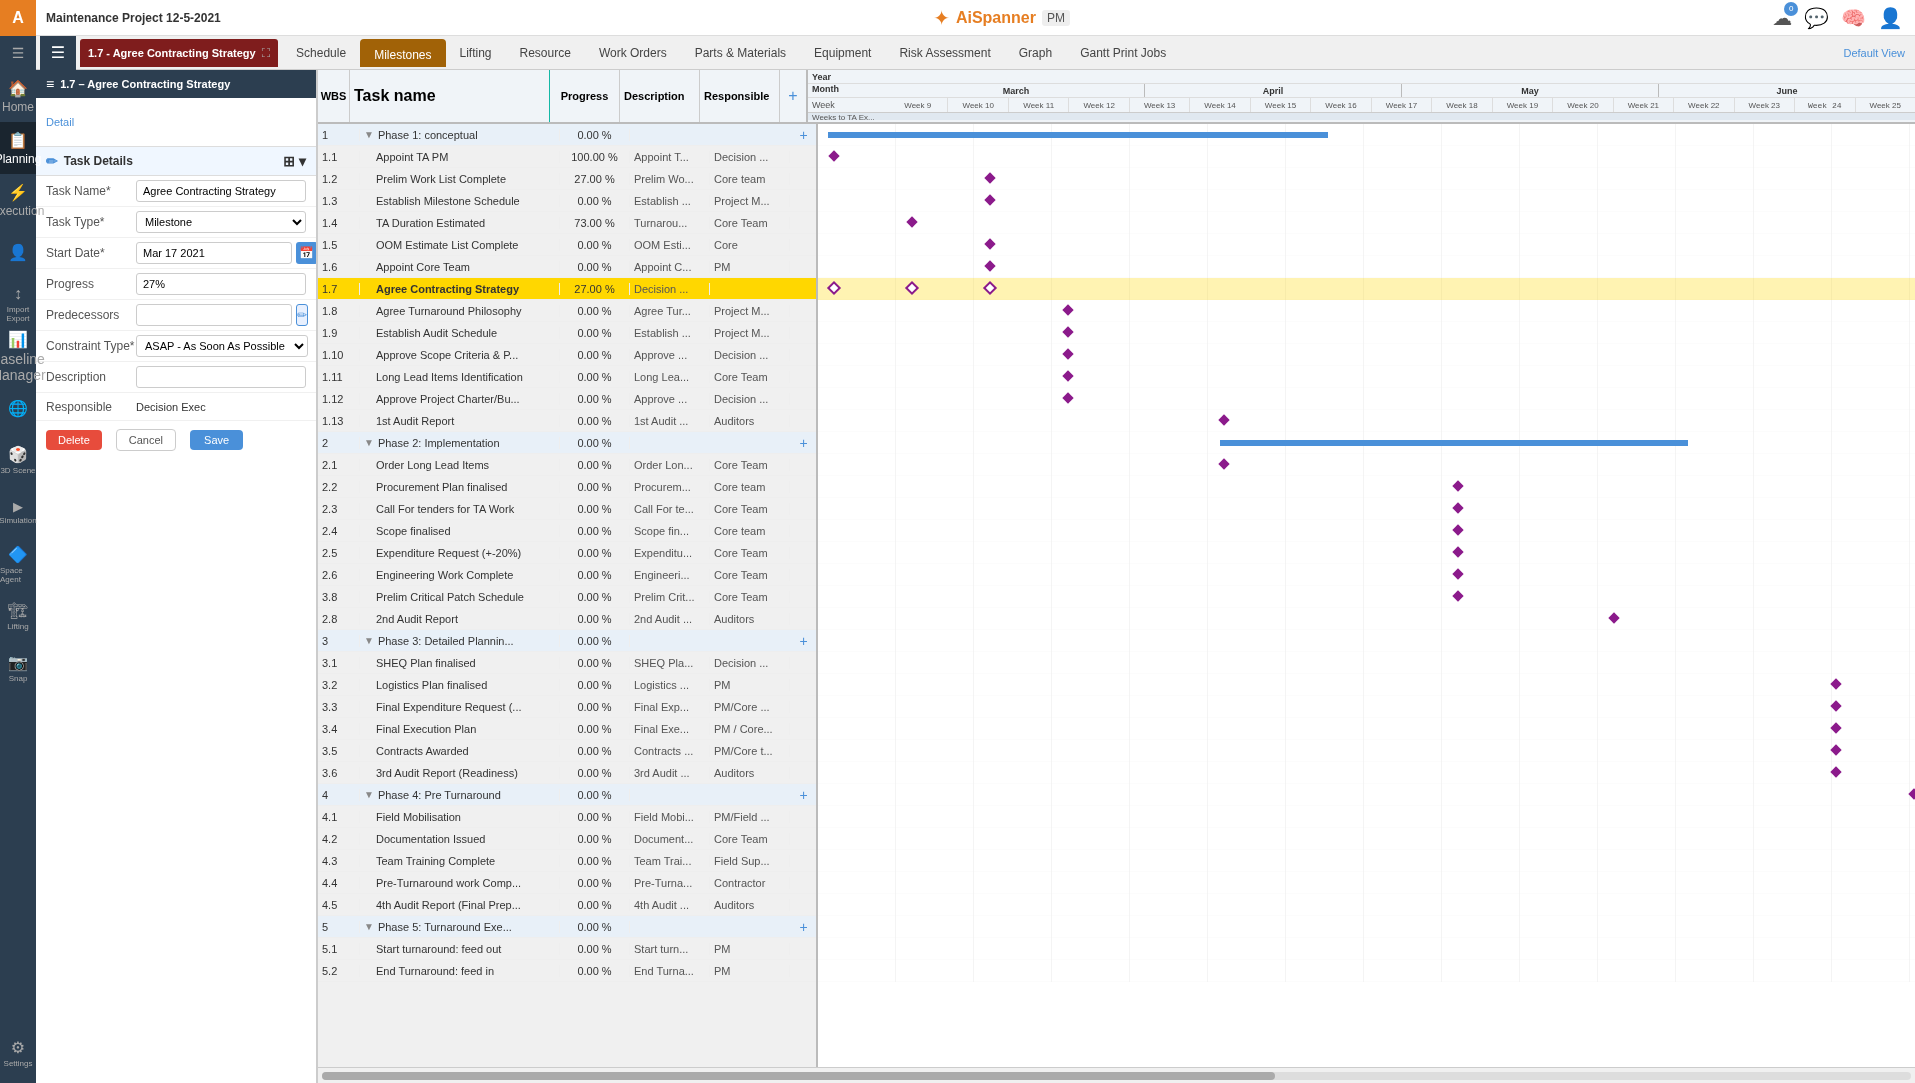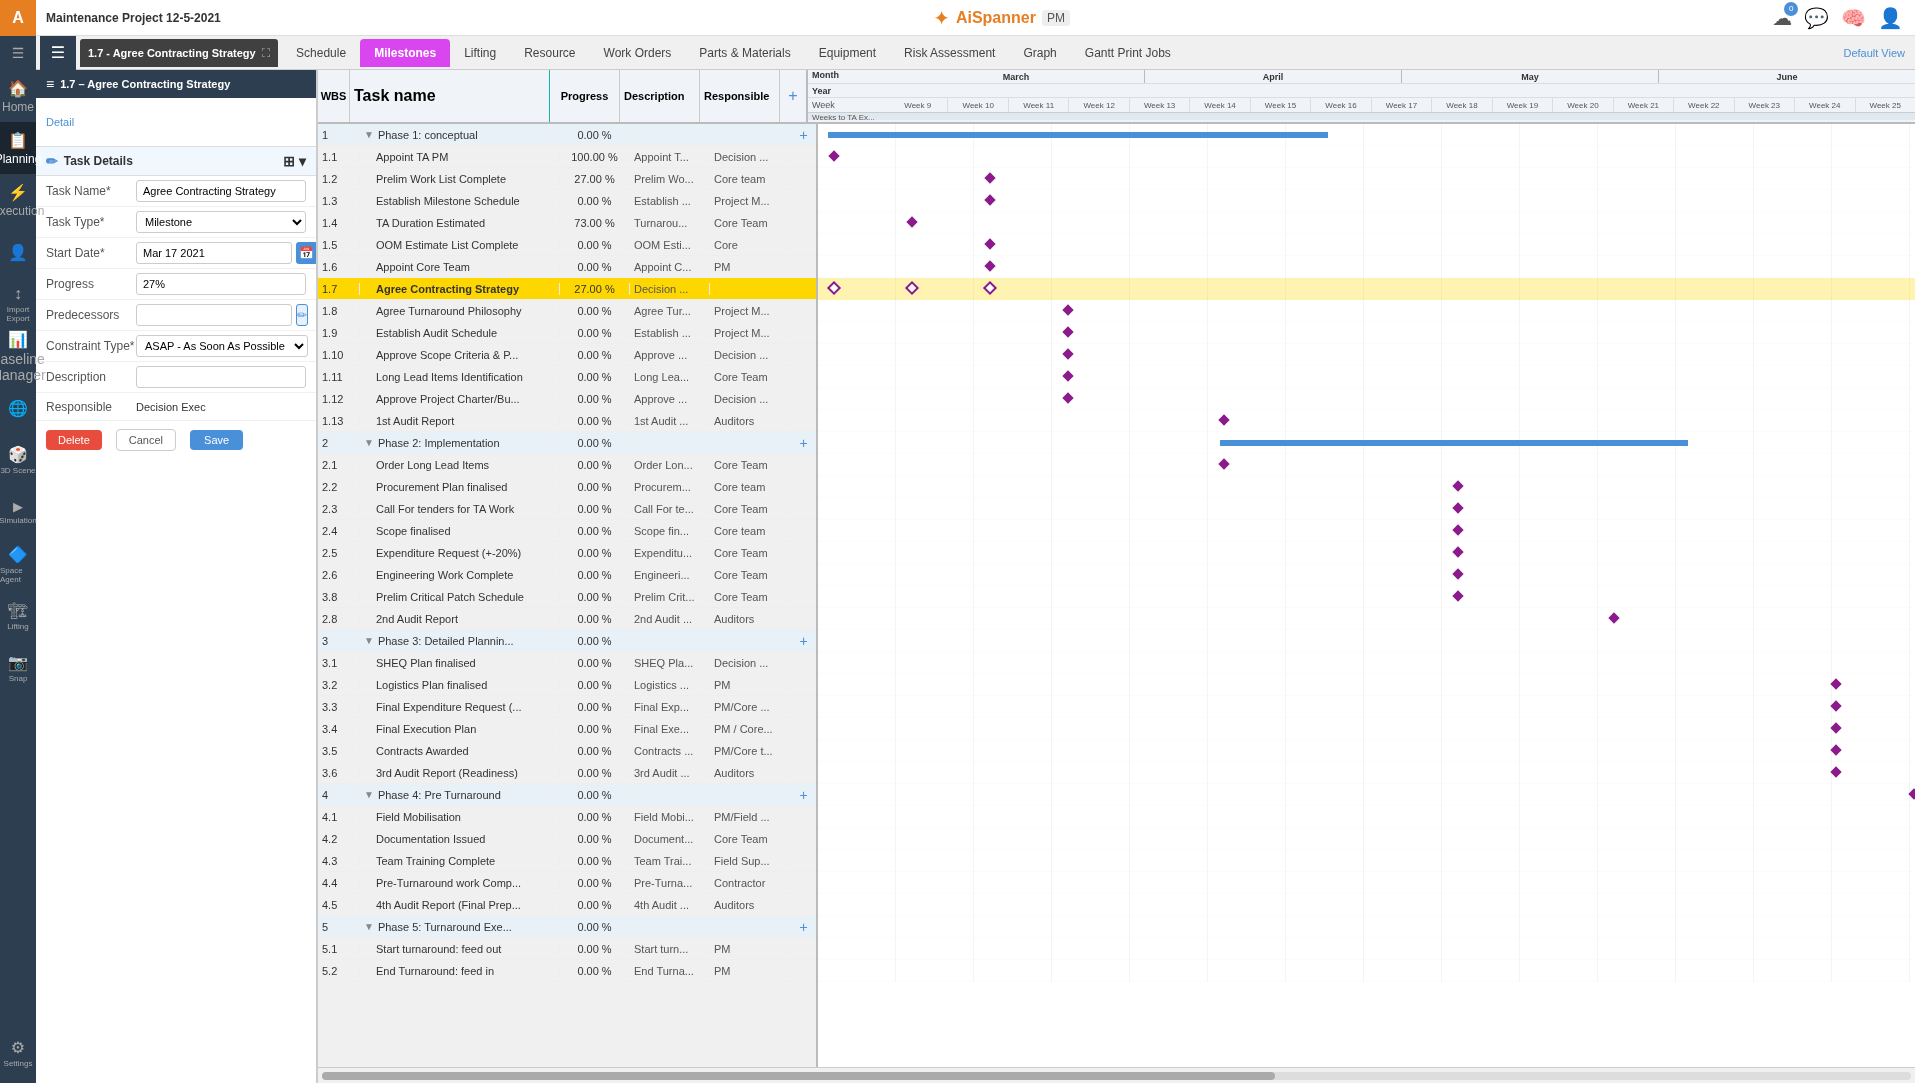--- a/index.html
+++ b/index.html
@@ -397,7 +397,7 @@
         <span style="color:white; font-size:16px;">☰</span>
       </div>
 
-      <div style="background:#404040; color:white; padding:4px 8px; display:flex; align-items:center; gap:6px; height:28px; border-radius:3px 3px 0 0; margin-right:4px;">
+      <div style="background:#7f1d1d; color:white; padding:4px 8px; display:flex; align-items:center; gap:6px; height:28px; border-radius:3px 3px 0 0; margin-right:4px;">
         <span style="font-size:11px; font-weight:bold;">1.7 - Agree Contracting Strategy</span>
         <span style="font-size:12px; cursor:pointer; color:#aaa;">⛶</span>
       </div>

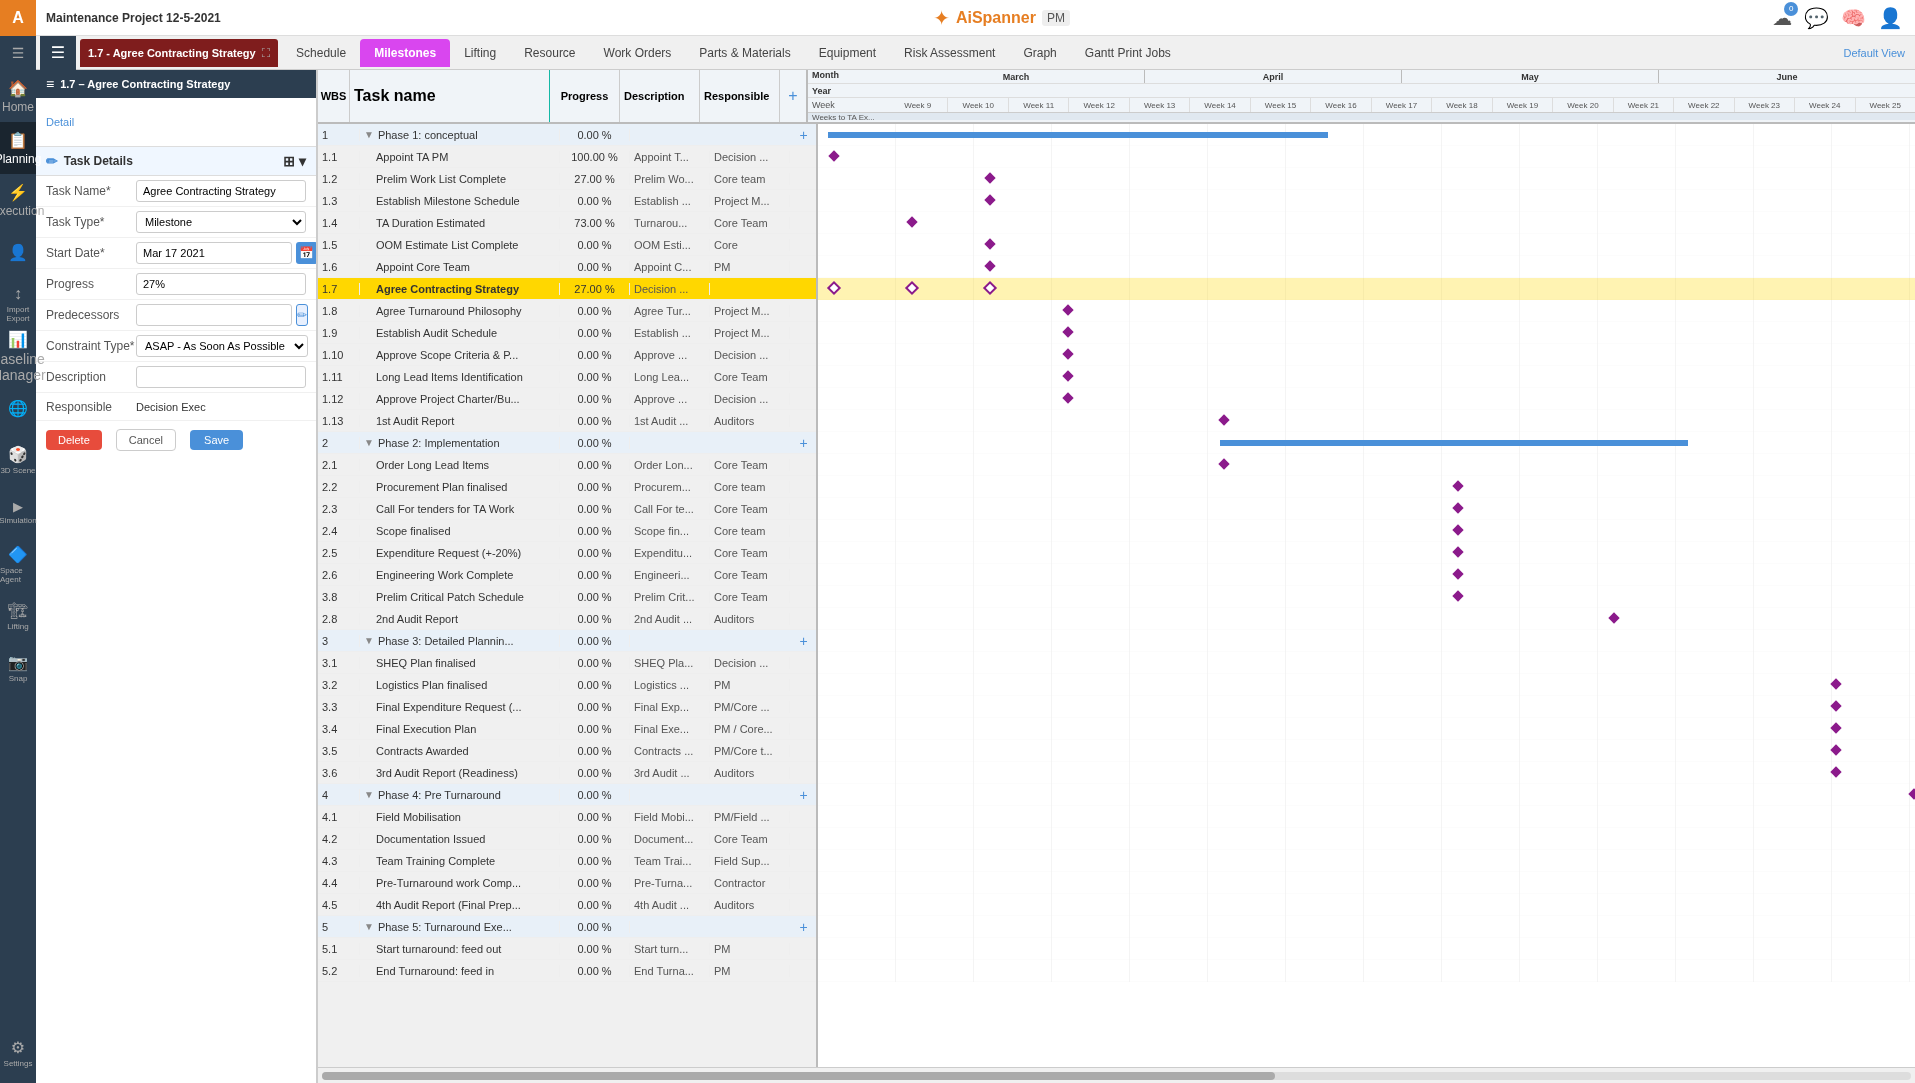--- a/index.html
+++ b/index.html
@@ -297,7 +297,7 @@
       display: flex;
       align-items: center;
     }
-    .tab-item.active { background: #d946ef; color: white; font-weight: bold; }
+    .tab-item.active { background: #a16207; color: white; font-weight: normal; align-items: flex-end; }
     .default-view-label {
       margin-left: auto;
       padding: 4px 10px;

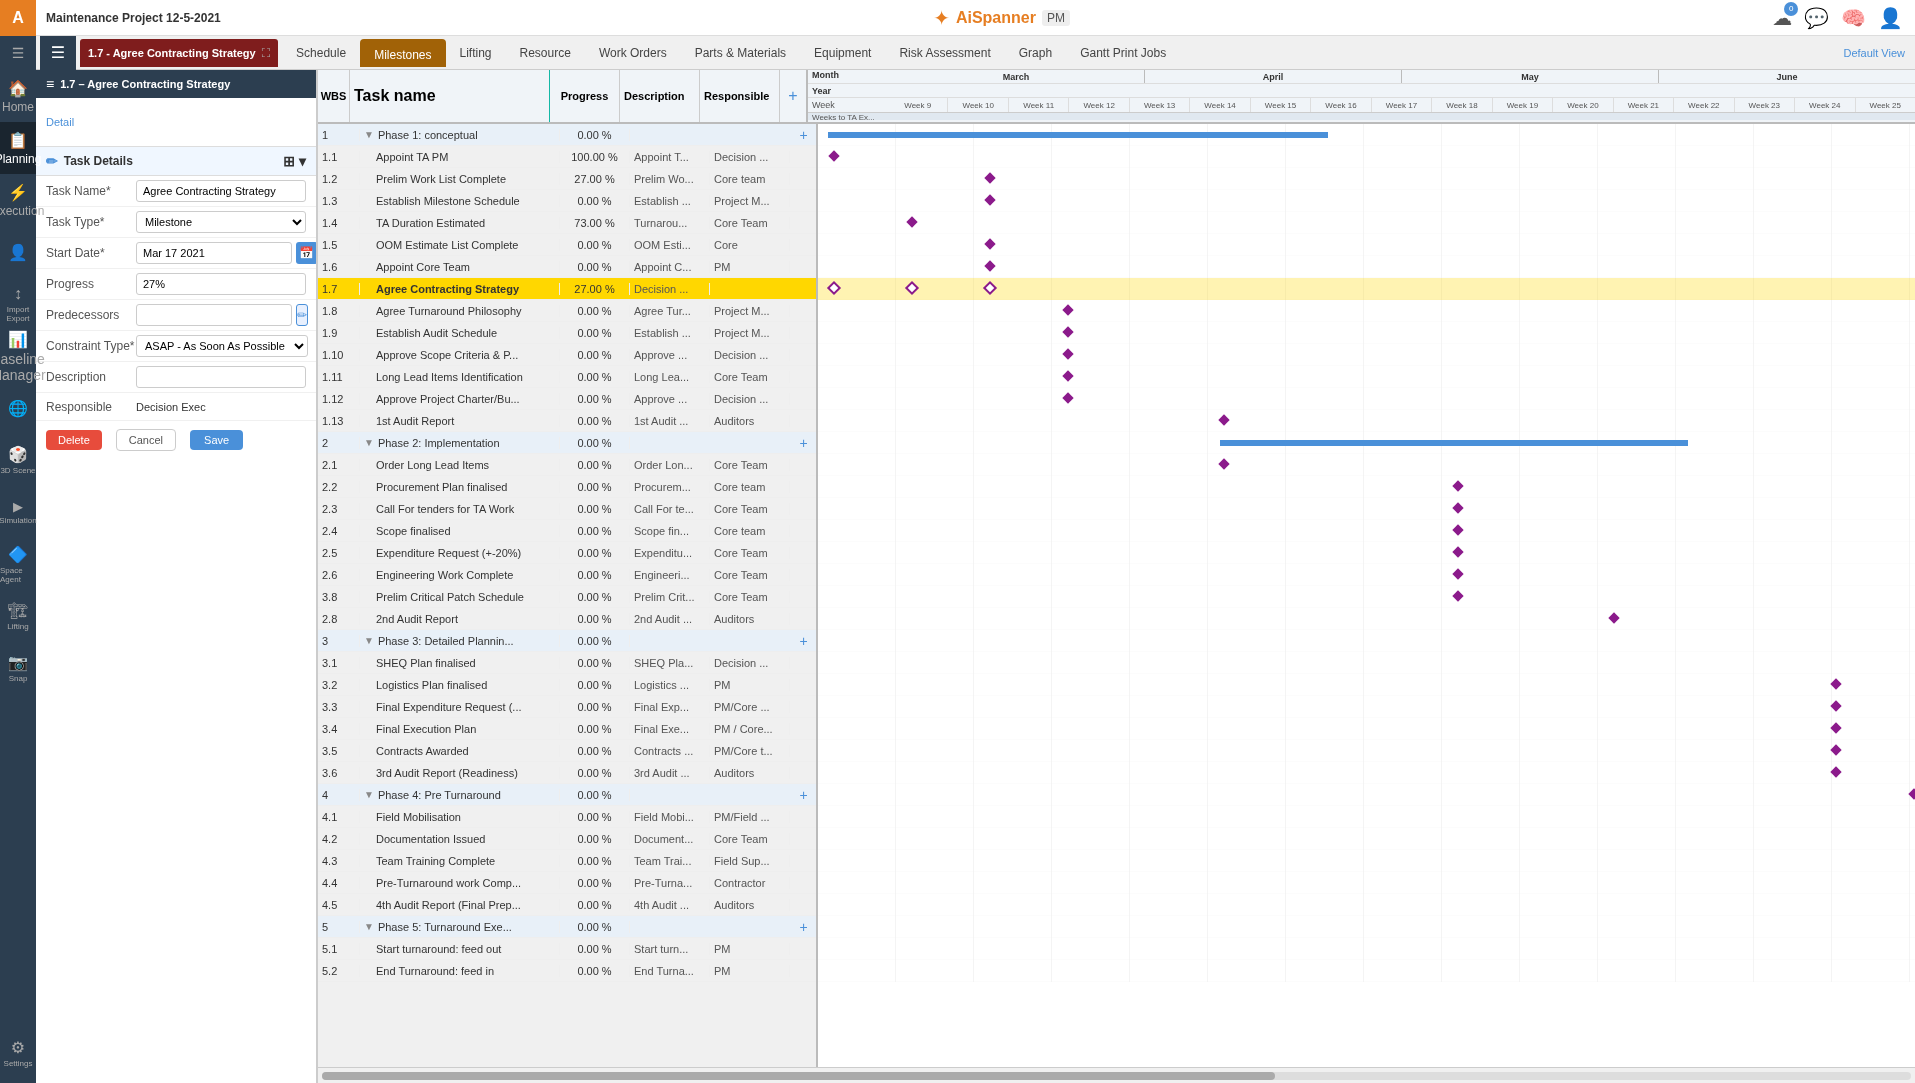--- a/index.html
+++ b/index.html
@@ -516,6 +516,10 @@
 
           <div style="flex:1; display:flex; flex-direction:column; overflow:hidden;">
 
+            <div style="height:14px; display:flex; align-items:center; border-bottom:1px solid #ddd; background:#f0f4f8;">
+              <span style="font-size:9px; font-weight:bold; padding-left:4px; color:#333;">Year</span>
+            </div>
+
             <div style="height:14px; display:flex; border-bottom:1px solid #ddd; background:#f0f4f8;">
               <span style="font-size:9px; font-weight:bold; padding-left:4px; color:#333; width:80px;">Month</span>
               <div style="flex:1; display:flex; overflow:hidden;">
@@ -524,10 +528,6 @@
                 <div style="flex:3; border-right:1px solid #bbb; display:flex; align-items:center; justify-content:center; font-size:9px; font-weight:bold; color:#333;">May</div>
                 <div style="flex:3; display:flex; align-items:center; justify-content:center; font-size:9px; font-weight:bold; color:#333;">June</div>
               </div>
-            </div>
-
-            <div style="height:14px; display:flex; align-items:center; border-bottom:1px solid #ddd; background:#f0f4f8;">
-              <span style="font-size:9px; font-weight:bold; padding-left:4px; color:#333;">Year</span>
             </div>
 
             <div style="height:14px; display:flex; background:#f0f4f8; overflow:hidden;">

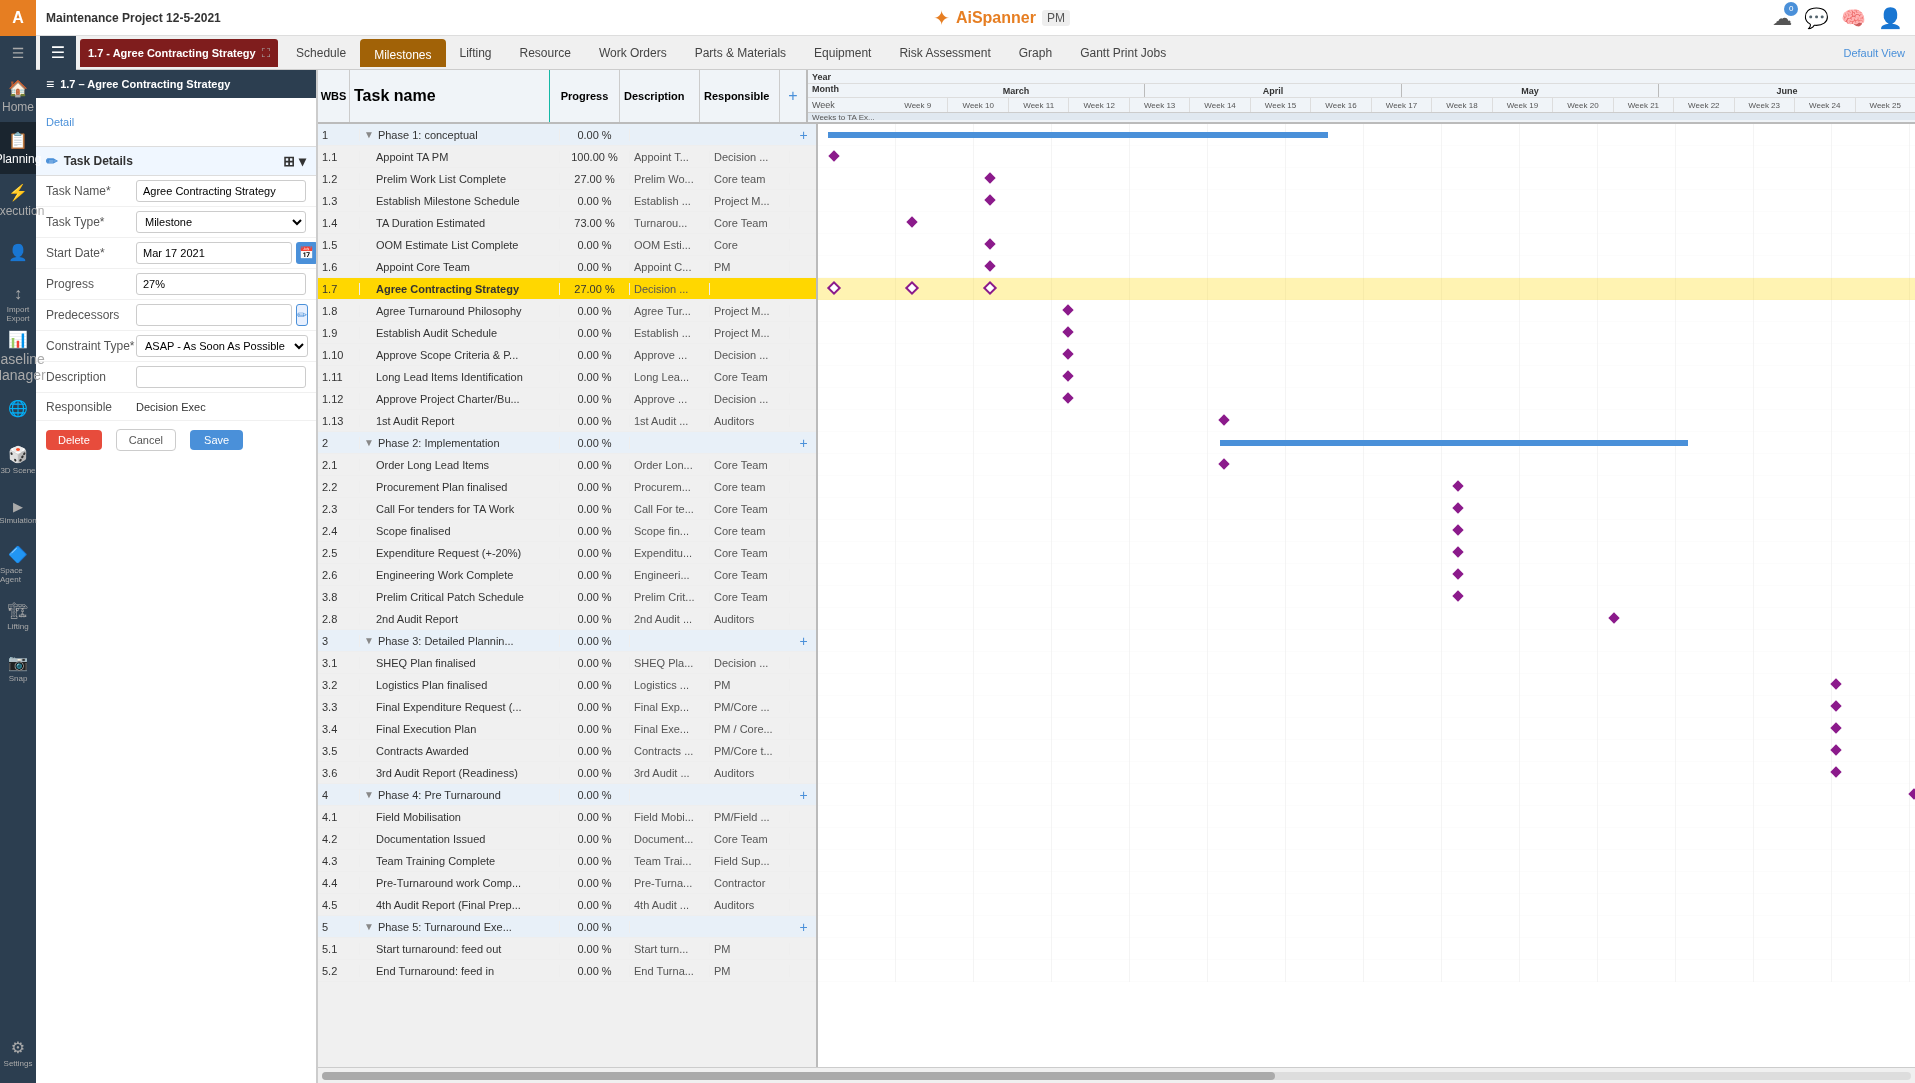--- a/index.html
+++ b/index.html
@@ -548,7 +548,7 @@
                 <div style="flex:1; border-right:1px solid #ddd; display:flex; align-items:center; justify-content:center; font-size:8px; color:#555;">Week 21</div>
                 <div style="flex:1; border-right:1px solid #ddd; display:flex; align-items:center; justify-content:center; font-size:8px; color:#555;">Week 22</div>
                 <div style="flex:1; border-right:1px solid #ddd; display:flex; align-items:center; justify-content:center; font-size:8px; color:#555;">Week 23</div>
-                <div style="flex:1; border-right:1px solid #ddd; display:flex; align-items:center; justify-content:center; font-size:8px; color:#555;">Week 24</div>
+                <div style="flex:1; border-right:1px solid #ddd; display:flex; align-items:center; justify-content:center; font-size:8px; color:#555;font-family:Liberation Mono, monospace;">Week 24</div>
                 <div style="flex:1; display:flex; align-items:center; justify-content:center; font-size:8px; color:#555;">Week 25</div>
               </div>
             </div>

